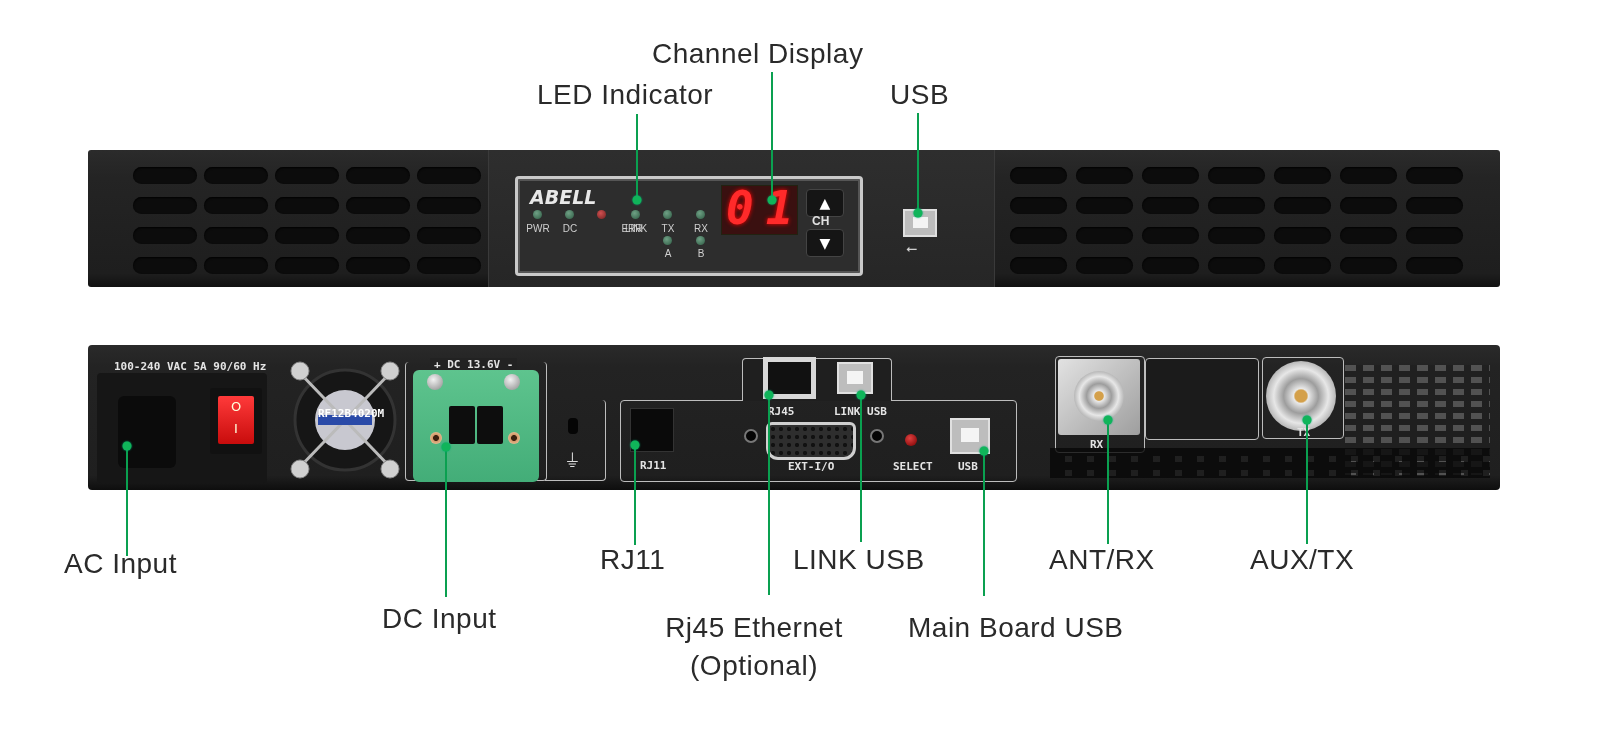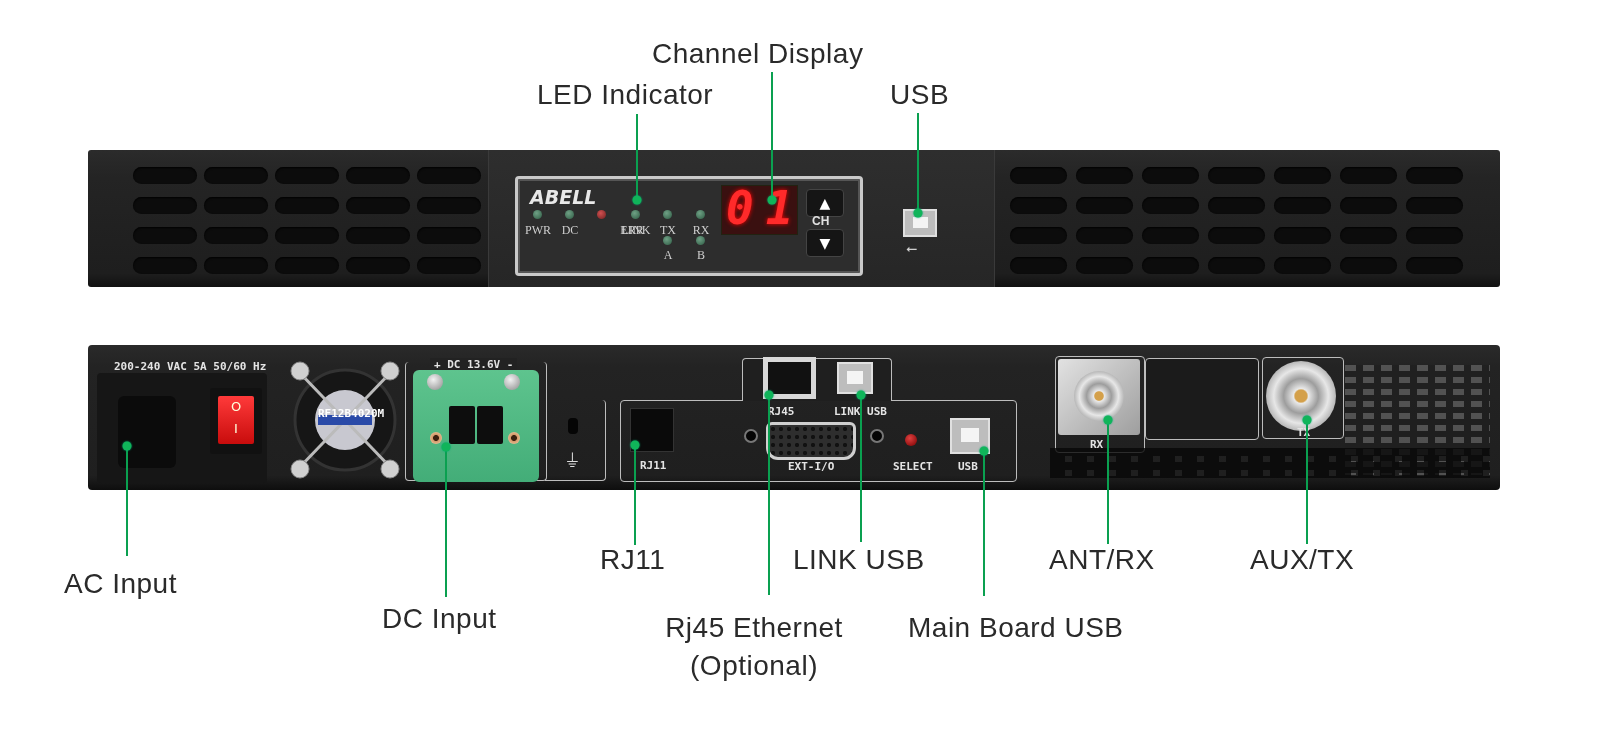--- a/index.html
+++ b/index.html
@@ -17,7 +17,7 @@
   .logo { position:absolute; left:530px; top:186px; color:#e8e8e8; font-style:italic; font-weight:bold; font-size:19px; letter-spacing:0px; font-family:"DejaVu Sans", sans-serif; }
   .led { position:absolute; width:9px; height:9px; border-radius:50%; background:radial-gradient(circle at 40% 35%, #6fa085, #2e5c44); }
   .led.err { background:radial-gradient(circle at 40% 35%, #d05050, #702020); }
-  .ledlbl { position:absolute; color:#cfcfcf; font-size:12px; transform:translateX(-50%); font-family:Liberation Serif, serif; }
+  .ledlbl { position:absolute; color:#cfcfcf; font-size:10px; transform:translateX(-50%); font-family:Liberation Sans, sans-serif; }
   .seg { position:absolute; left:721px; top:185px; width:75px; height:48px; background:#3a1010; border:1px solid #221; }
   .segtxt { position:absolute; left:726px; top:181px; color:#ff2a2a; font-size:46px; font-family:"DejaVu Sans Mono", monospace; letter-spacing:12px; text-shadow:0 0 4px #ff0000; font-weight:bold; font-style:italic; }
   .chbtn { position:absolute; left:806px; width:36px; height:26px; background:#151515; border-radius:4px; border:1px solid #444; color:#fff; font-size:14px; text-align:center; line-height:26px; }

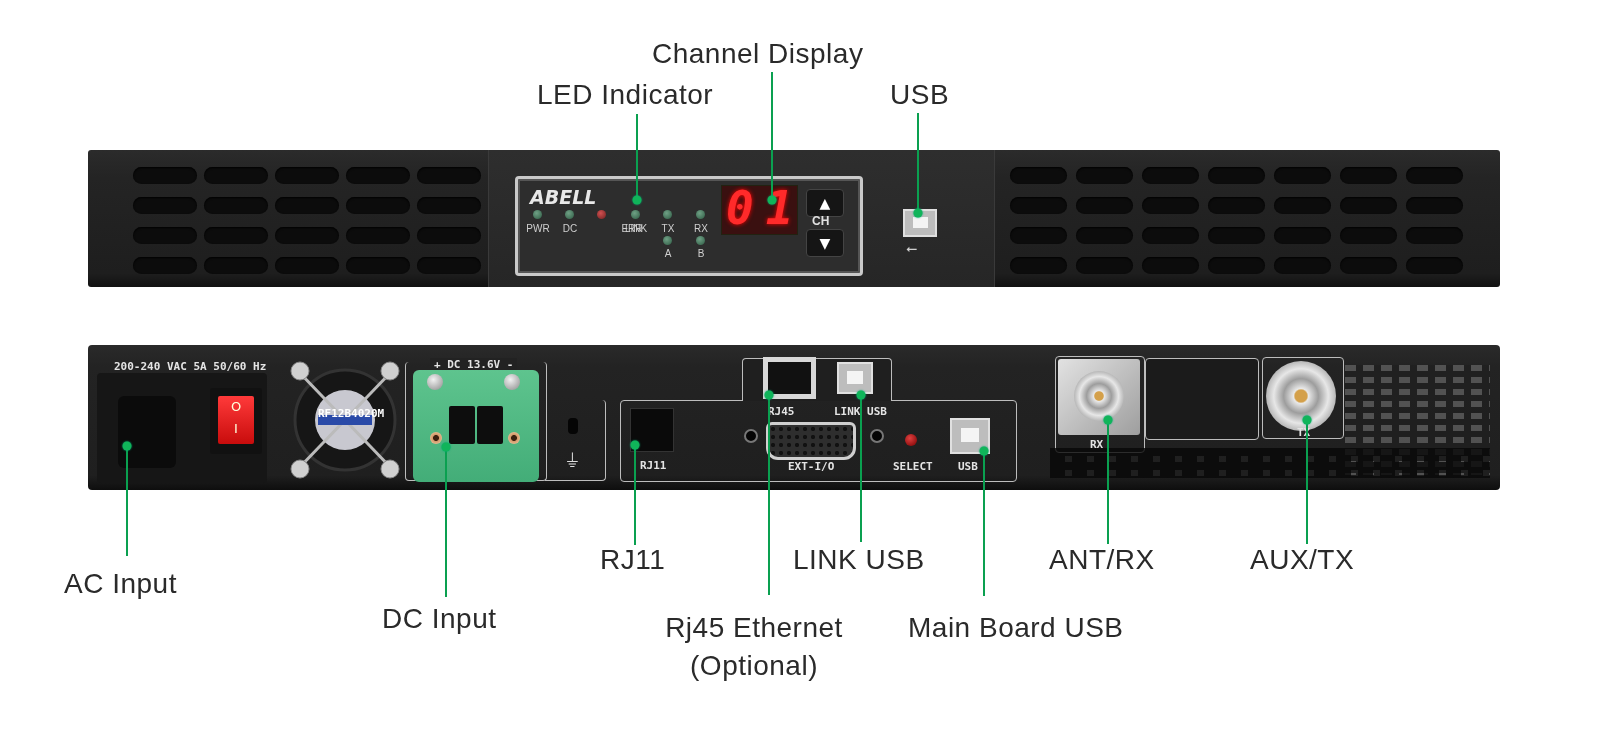--- a/index.html
+++ b/index.html
@@ -137,7 +137,7 @@
 
 <div class="rear"></div>
 
-<div class="sm" style="left:114px;top:360px">200-240 VAC  5A 50/60 Hz</div>
+<div class="sm" style="left:114px;top:360px">100-240 VAC  5A 90/60 Hz</div>
 <div class="acinlet"></div>
 <div class="iec"></div>
 <div class="switch">

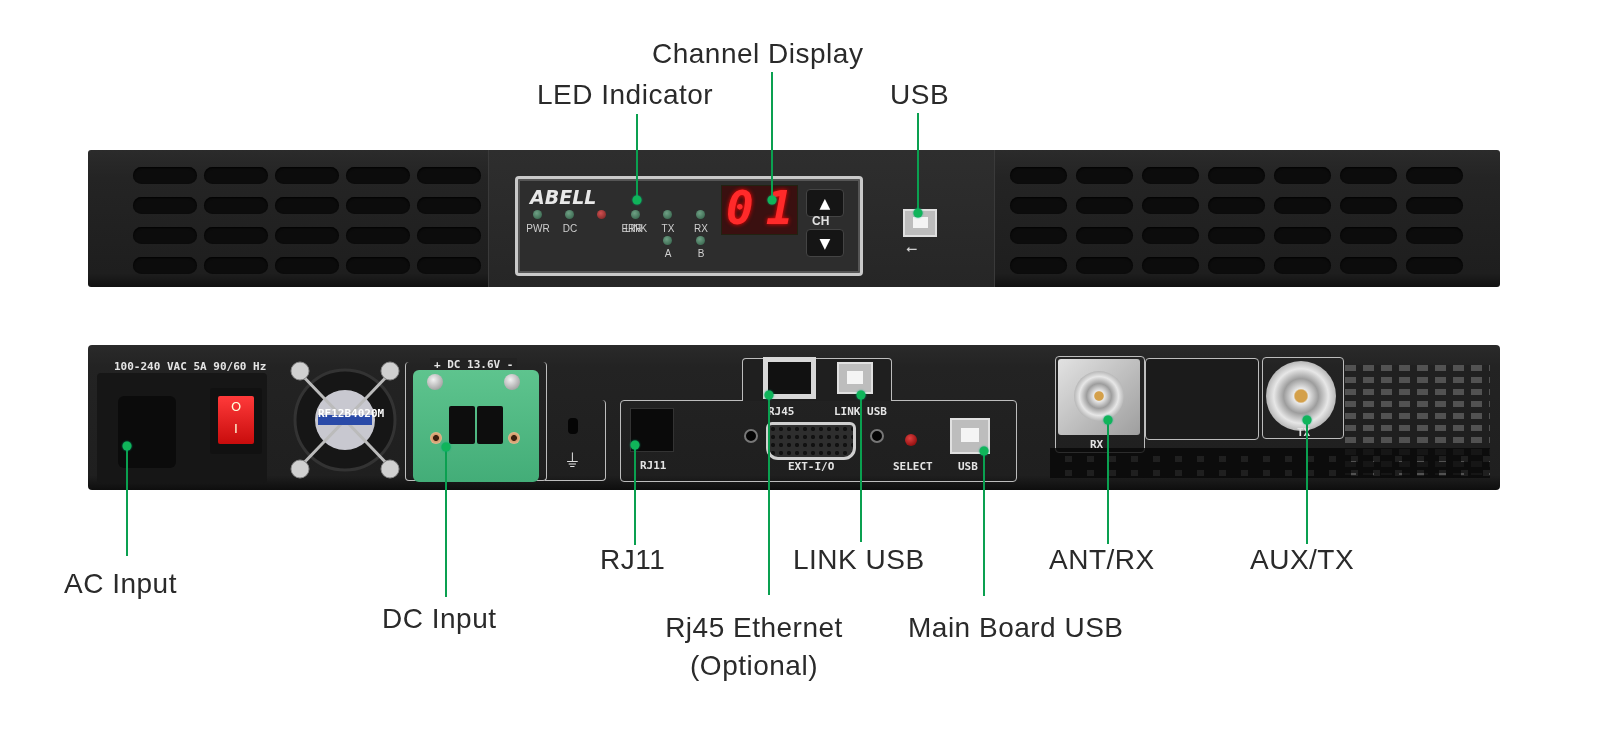--- a/index.html
+++ b/index.html
@@ -232,7 +232,7 @@
 <div class="label" style="left:652px;top:38px">Channel Display</div>
 <div class="label" style="left:537px;top:79px">LED Indicator</div>
 <div class="label" style="left:890px;top:79px">USB</div>
-<div class="label" style="left:64px;top:568px">AC Input</div>
+<div class="label" style="left:64px;top:548px">AC Input</div>
 <div class="label" style="left:382px;top:603px">DC Input</div>
 <div class="label" style="left:600px;top:544px">RJ11</div>
 <div class="label center" style="left:754px;top:612px">Rj45 Ethernet</div>

